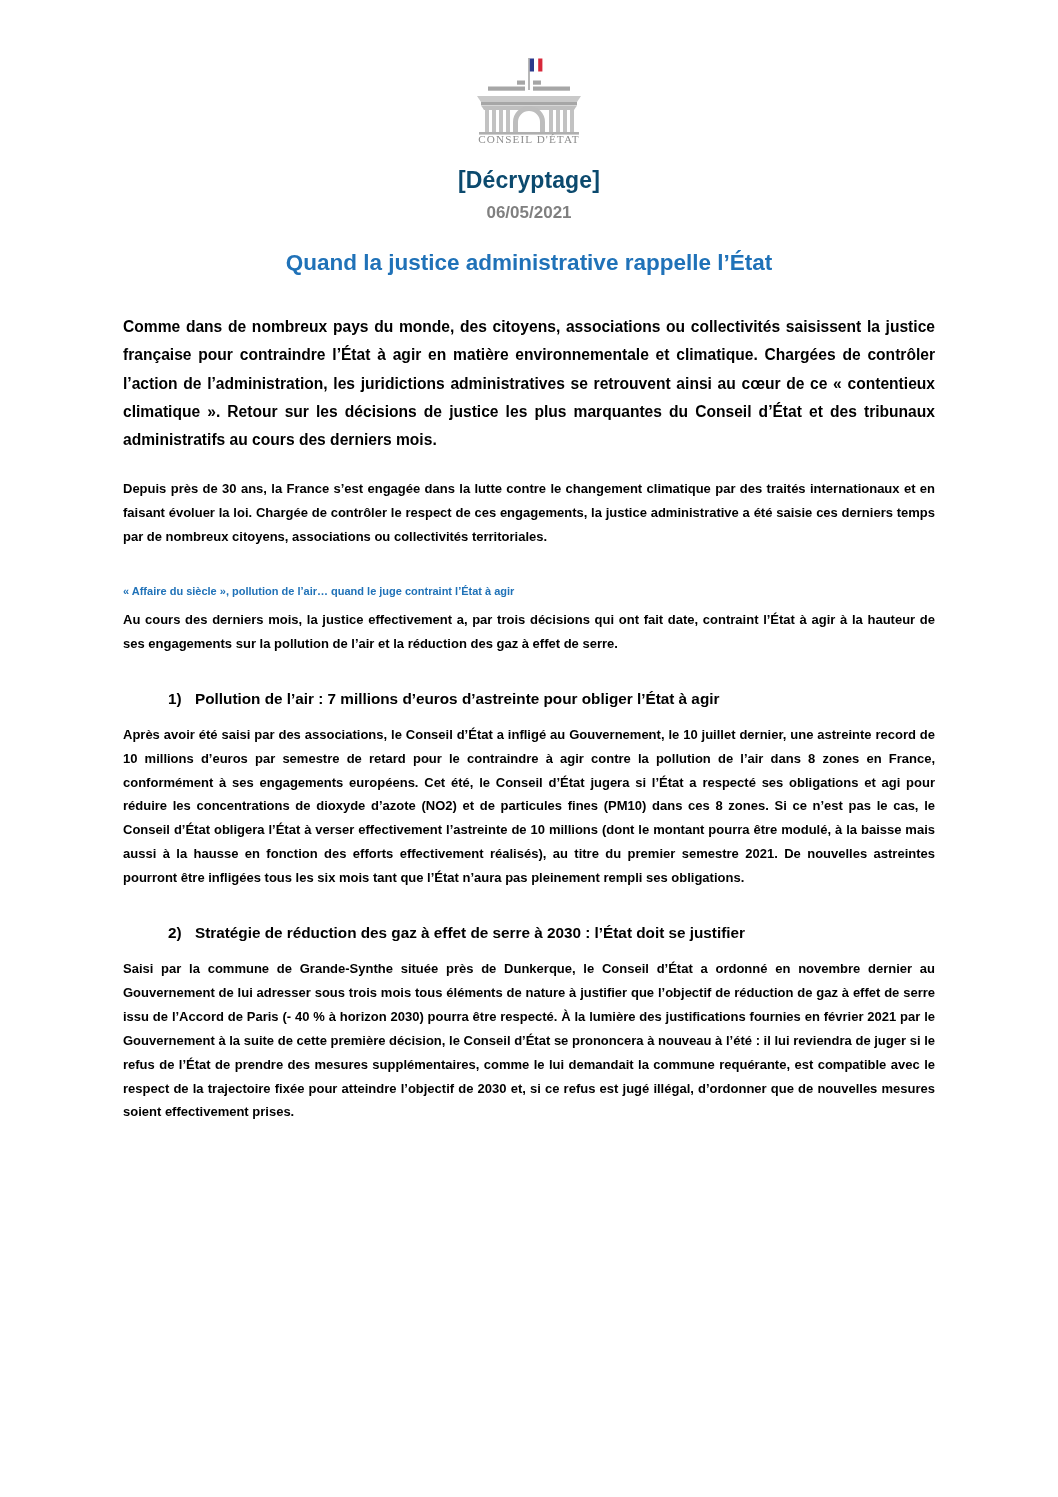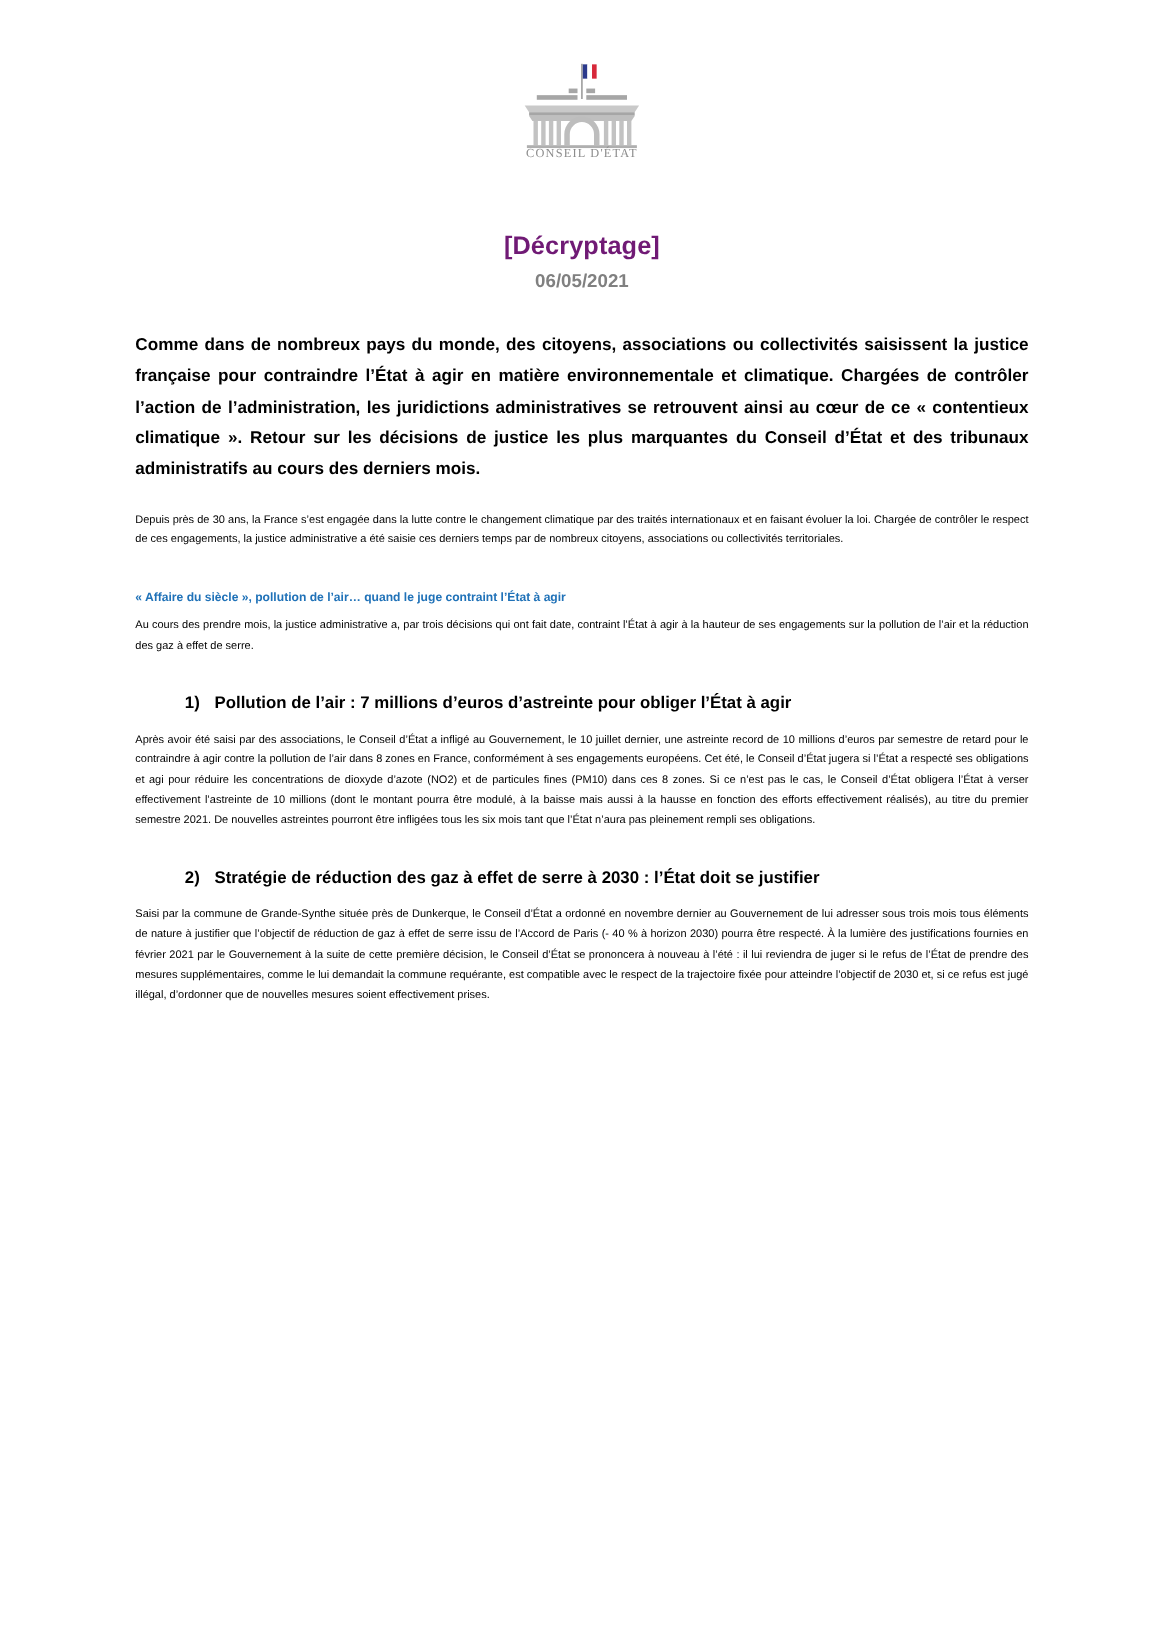--- a/index.html
+++ b/index.html
@@ -38,9 +38,9 @@
 
   
   .kicker {
-    margin-top: 67px;
+    margin-top: 24px;
     text-align: center;
-    color: #701a75;
+    color: #0c4a6e;
     font-weight: bold;
     font-size: 23px;
     line-height: 1.1;

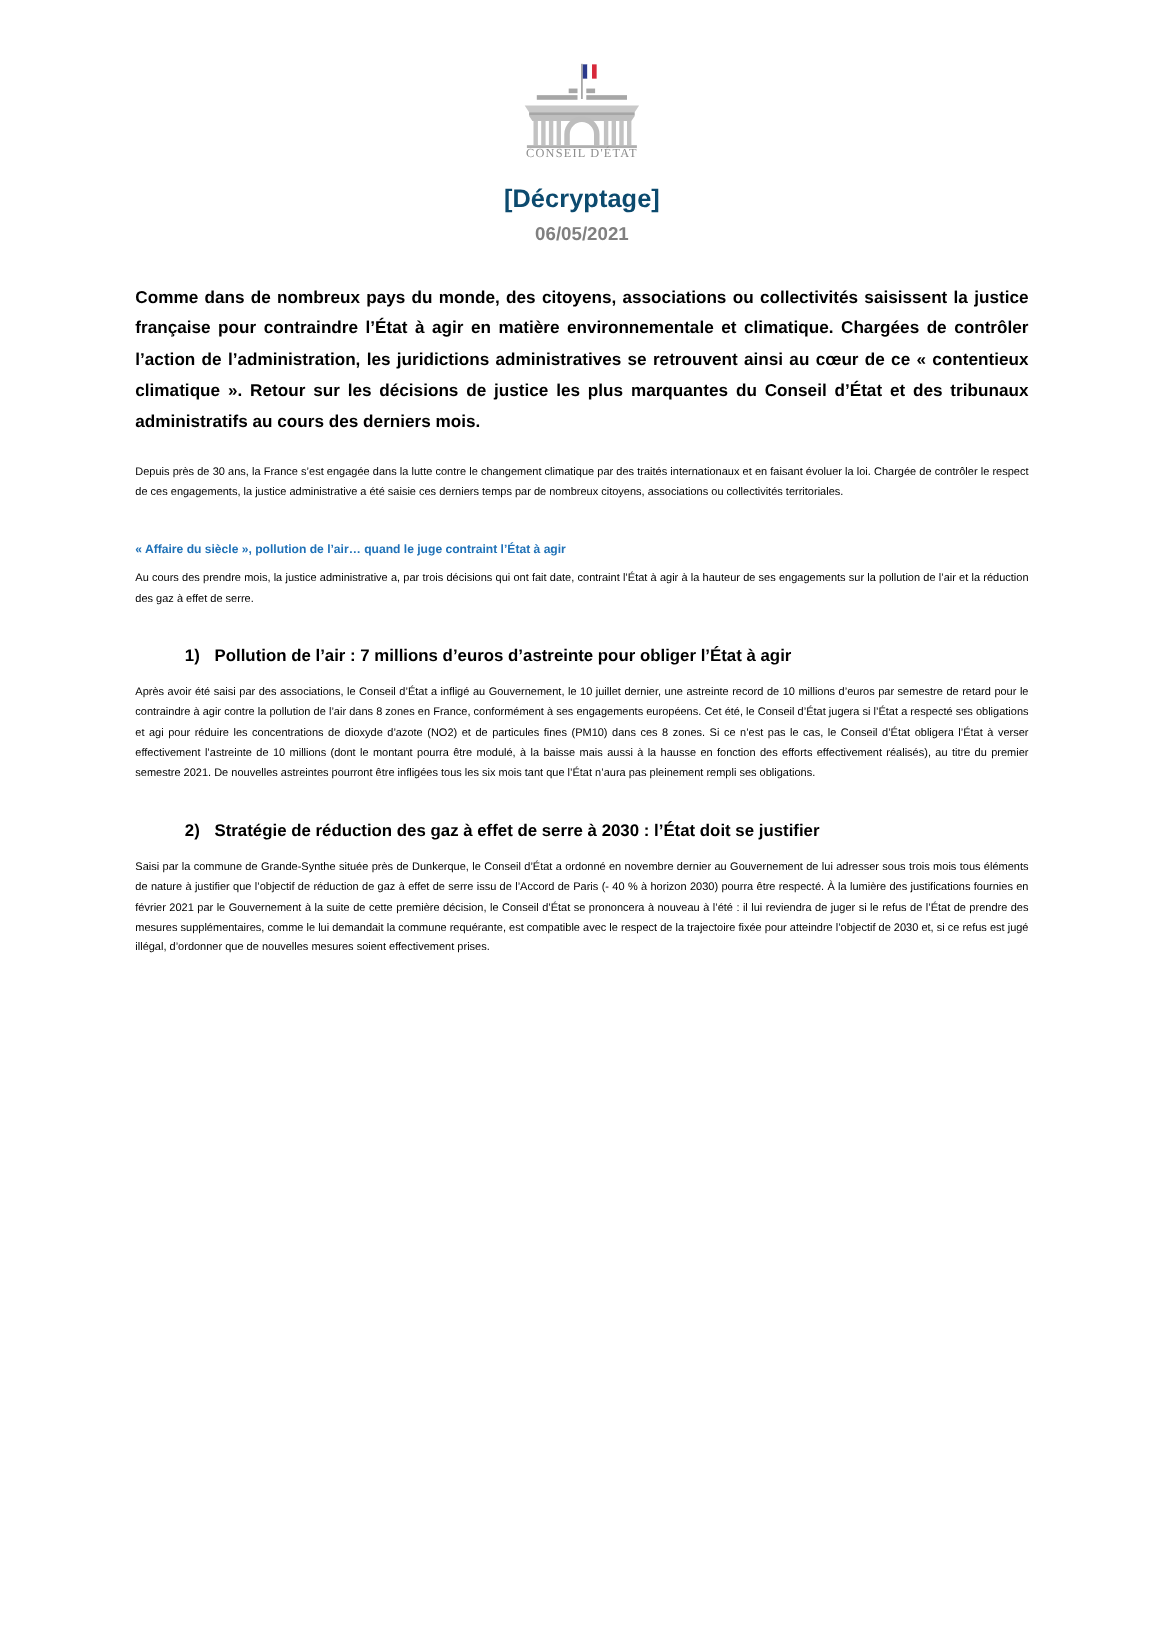--- a/index.html
+++ b/index.html
@@ -169,6 +169,7 @@
   <div class="kicker">[Décryptage]</div>
   <div class="doc-date">06/05/2021</div>
   <h1 class="doc-title">
+    <span class="tl">Quand la justice administrative rappelle l’État</span>
   </h1>
 
   <div class="content">

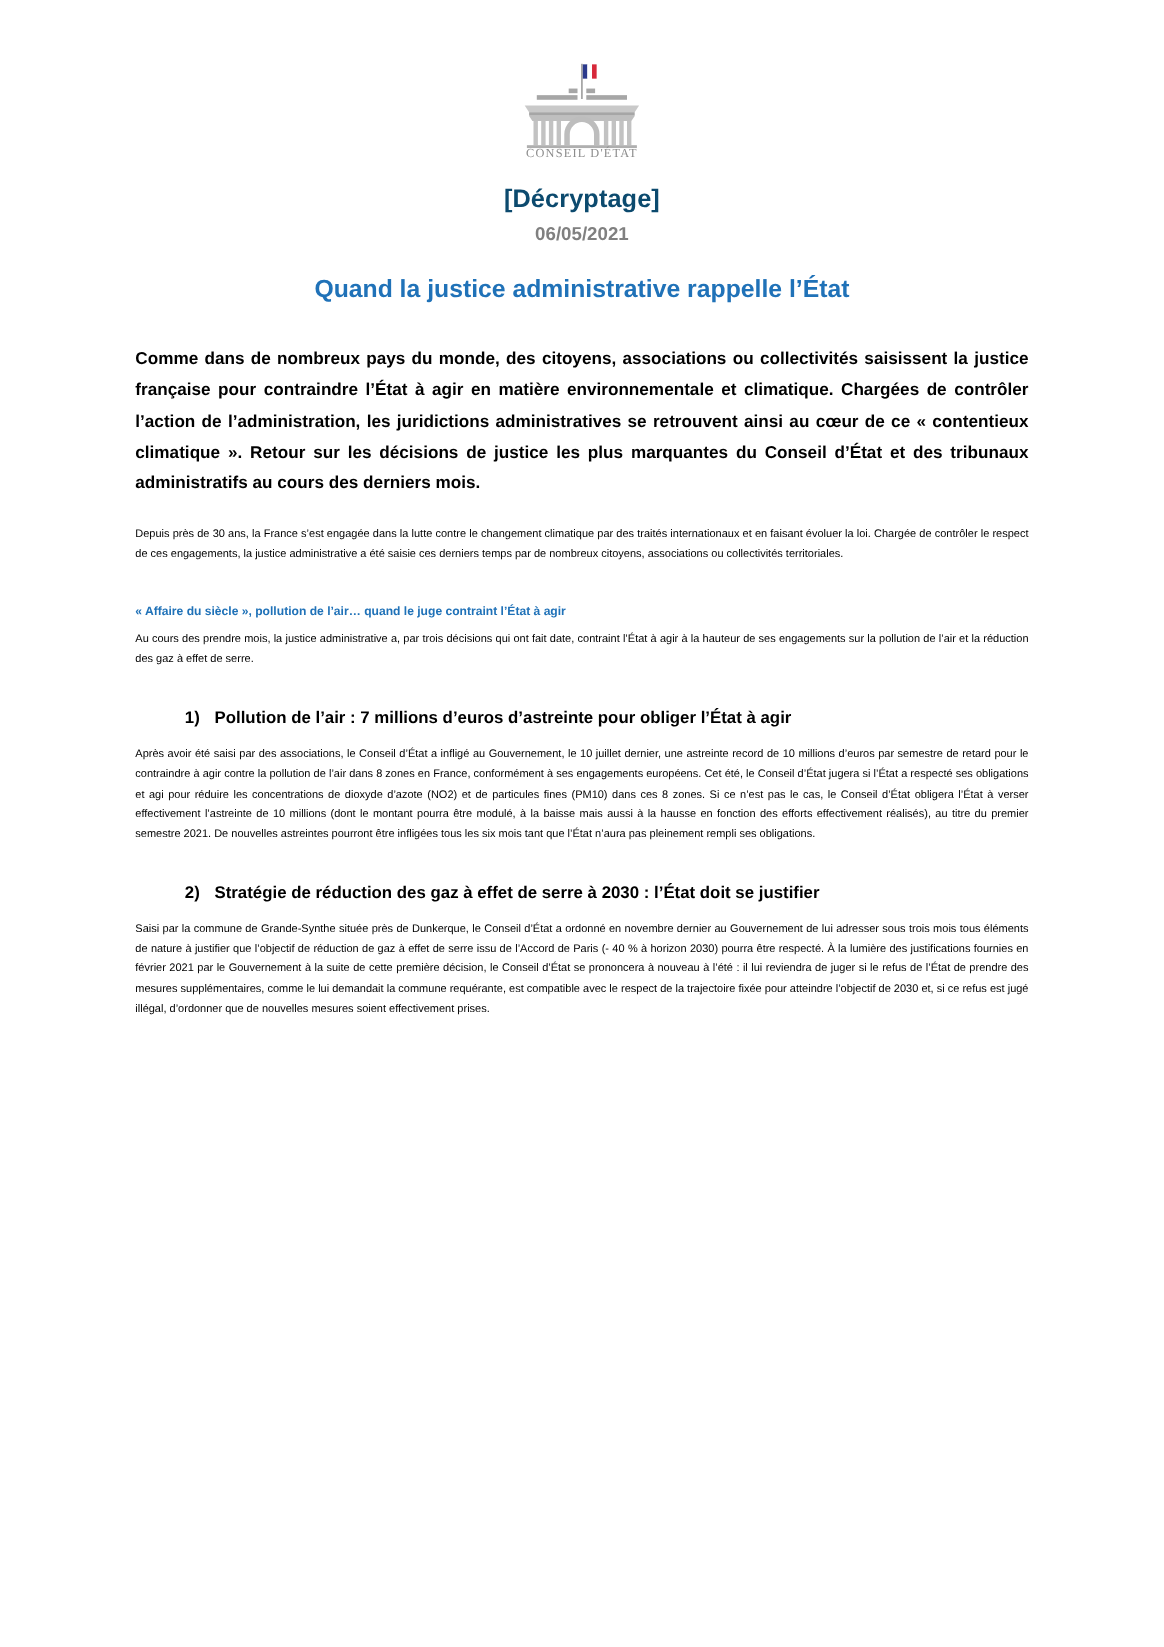--- a/index.html
+++ b/index.html
@@ -83,10 +83,11 @@
     text-align: justify;
   }
   .para {
-    font-size: 10px;
+    font-size: 13px;
     line-height: 1.84;
     text-align: justify;
     margin-top: 22px;
+    font-weight: bold;
   }
   .section-head {
     margin-top: 34px;

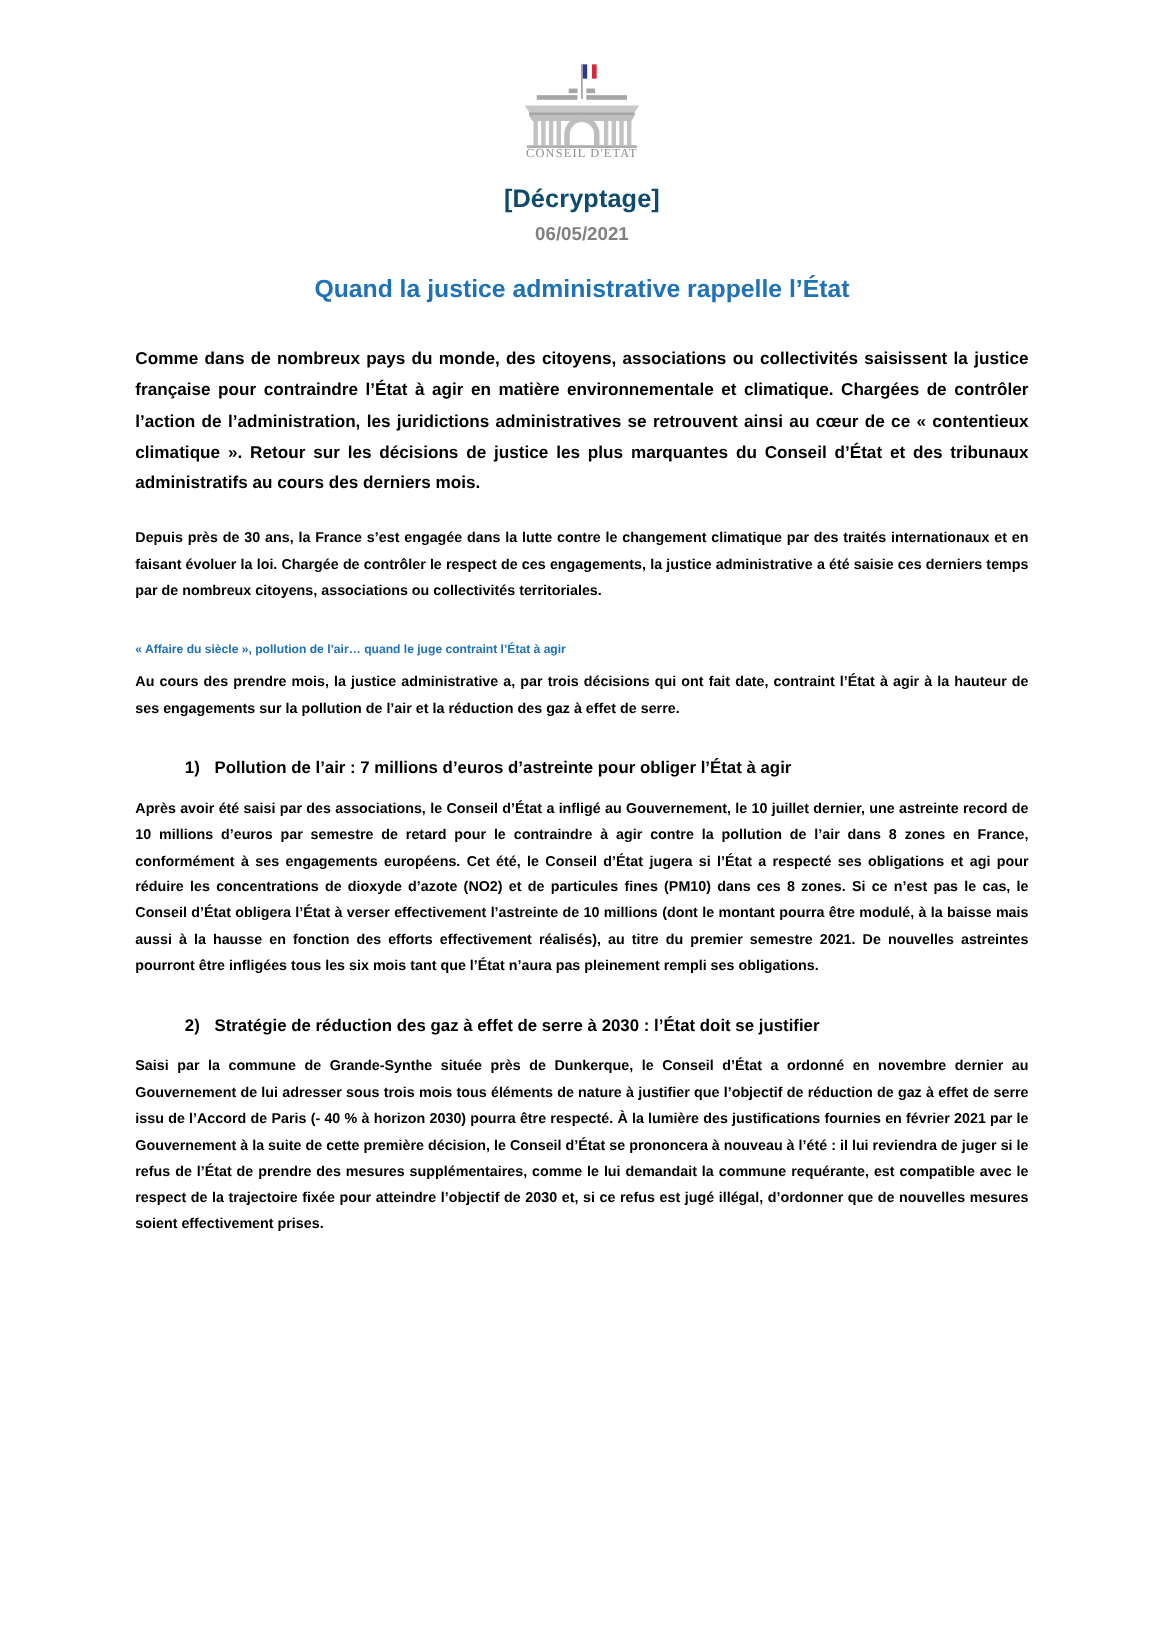--- a/index.html
+++ b/index.html
@@ -181,7 +181,7 @@
 
     <h2 class="section-head">« Affaire du siècle », pollution de l’air… quand le juge contraint l’État à agir</h2>
 
-    <p class="para para-after-head">Au cours des prendre mois, la justice administrative a, par trois décisions qui ont fait date, contraint l’État à agir à la hauteur de ses engagements sur la pollution de l’air et la réduction des gaz à effet de serre.</p>
+    <p class="para para-after-head">Au cours des derniers mois, la justice effectivement a, par trois décisions qui ont fait date, contraint l’État à agir à la hauteur de ses engagements sur la pollution de l’air et la réduction des gaz à effet de serre.</p>
 
     <div class="li-head">
       <span class="li-num">1)</span>

